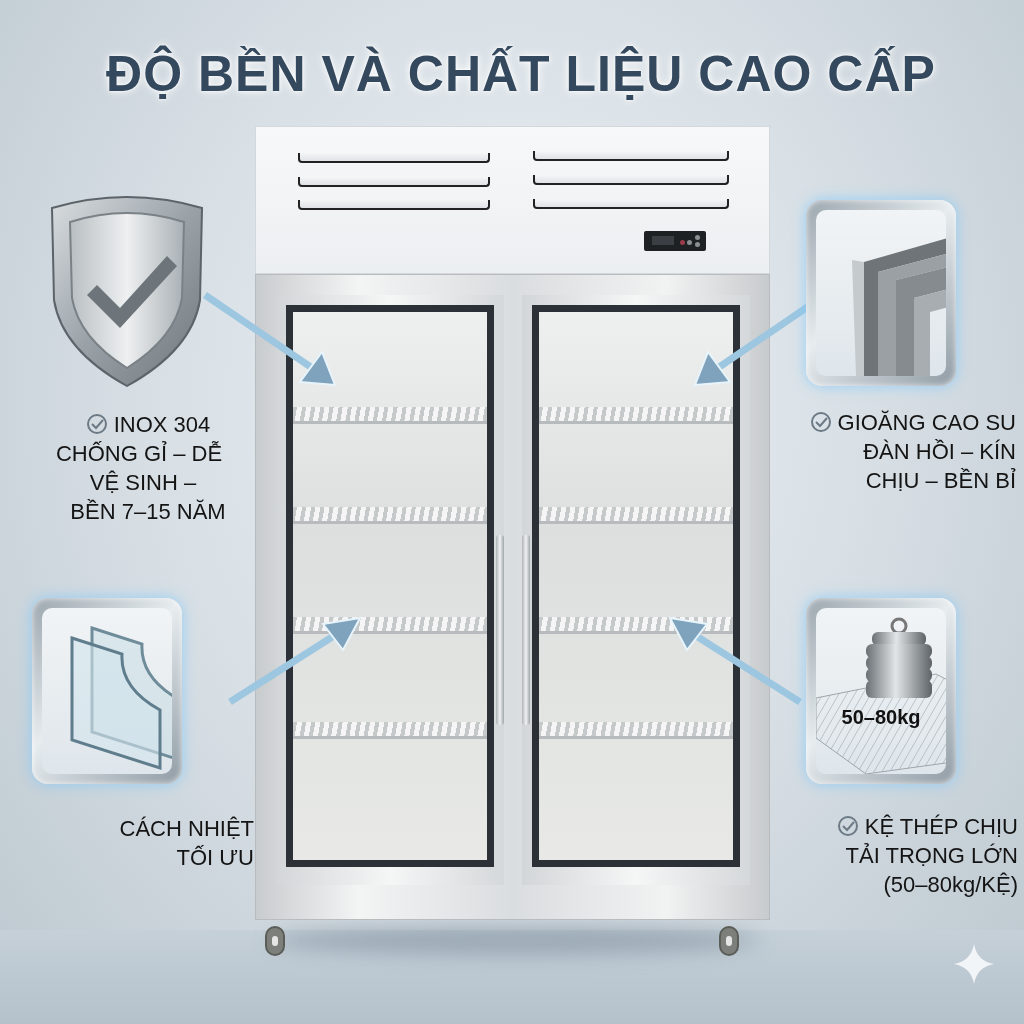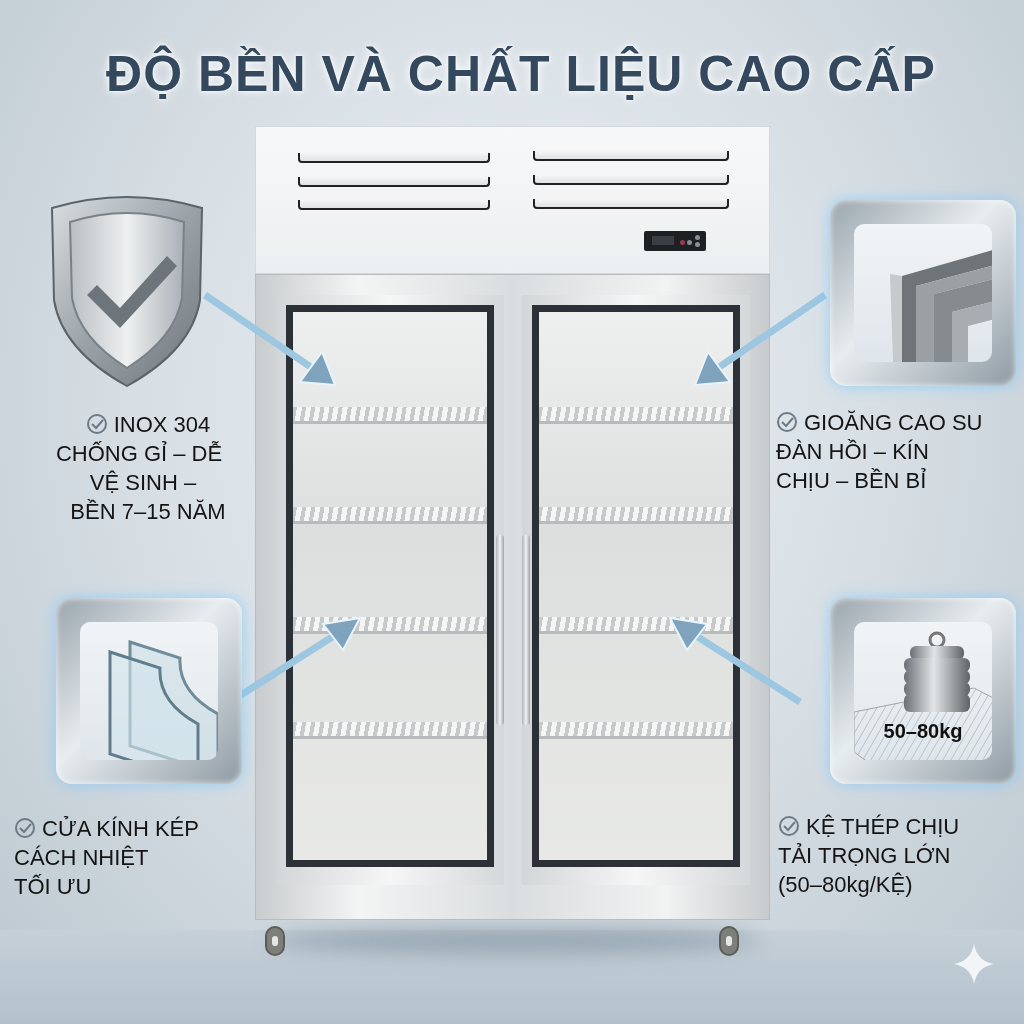--- a/index.html
+++ b/index.html
@@ -44,7 +44,7 @@
     background:linear-gradient(135deg,#9aa5ad,#e7ecef 45%,#8e9aa3);padding:24px;box-sizing:border-box;
     box-shadow:0 0 14px rgba(120,200,255,0.7), inset 0 0 6px rgba(255,255,255,0.8);margin-left:24px;}
   .card-inner{width:100%;height:100%;border-radius:10px;background:linear-gradient(#f1f4f6,#dfe6eb);position:relative;overflow:hidden;}
-  .feature-text{position:absolute;font-size:22px;line-height:29px;color:#141414;text-align:left;font-weight:normal;}
+  .feature-text{position:absolute;font-size:22px;line-height:29px;color:#141414;text-align:right;font-weight:normal;}
   .check{display:inline-block;vertical-align:-3px;margin-right:6px;}
   .weight-label{position:absolute;left:0;width:100%;top:98px;text-align:center;font-size:20px;color:#111;font-weight:bold;}
   .sparkle{position:absolute;left:952px;top:942px;}

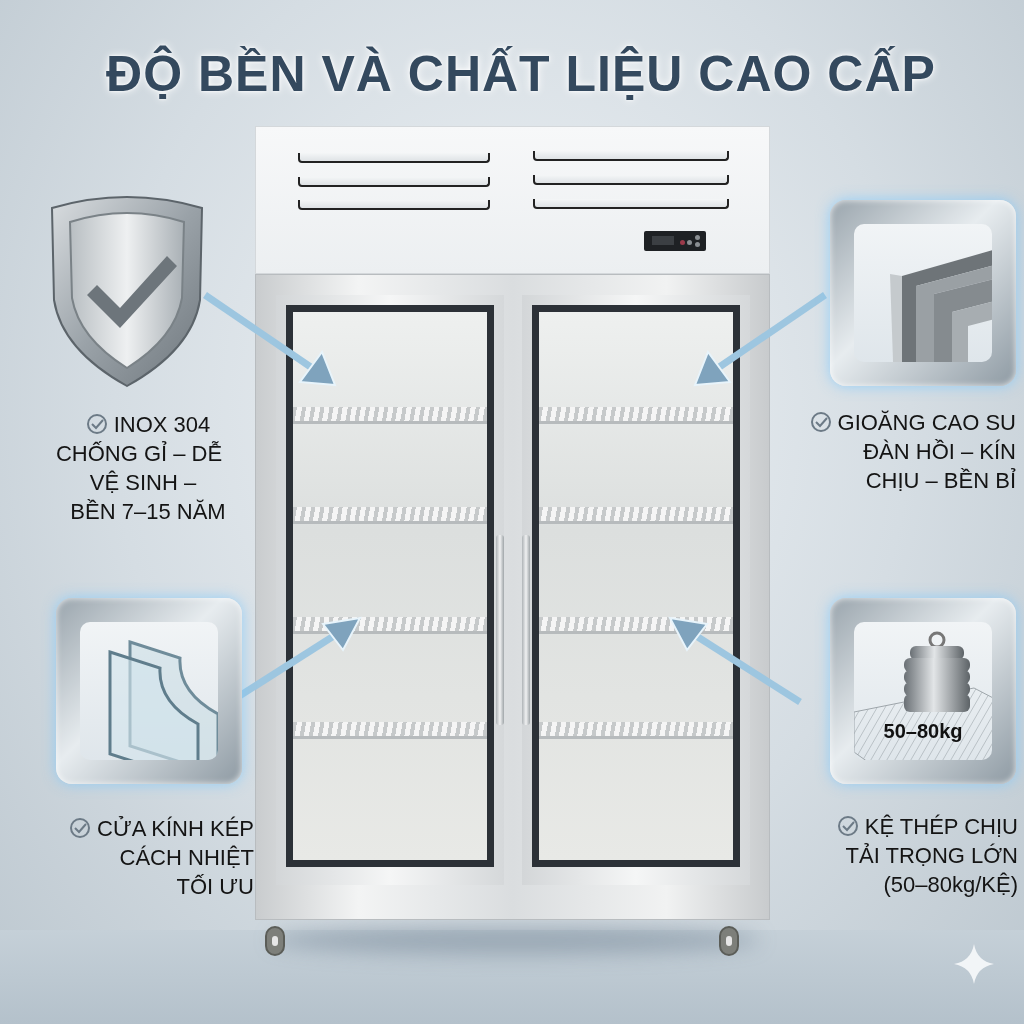--- a/index.html
+++ b/index.html
@@ -40,9 +40,9 @@
   
   .arrow{position:absolute;}
   
-  .card{position:absolute;width:186px;height:186px;border-radius:16px;
-    background:linear-gradient(135deg,#9aa5ad,#e7ecef 45%,#8e9aa3);padding:24px;box-sizing:border-box;
-    box-shadow:0 0 14px rgba(120,200,255,0.7), inset 0 0 6px rgba(255,255,255,0.8);margin-left:24px;}
+  .card{position:absolute;width:150px;height:186px;border-radius:16px;
+    background:linear-gradient(135deg,#9aa5ad,#e7ecef 45%,#8e9aa3);padding:10px;box-sizing:border-box;
+    box-shadow:0 0 14px rgba(120,200,255,0.7), inset 0 0 6px rgba(255,255,255,0.8);}
   .card-inner{width:100%;height:100%;border-radius:10px;background:linear-gradient(#f1f4f6,#dfe6eb);position:relative;overflow:hidden;}
   .feature-text{position:absolute;font-size:22px;line-height:29px;color:#141414;text-align:right;font-weight:normal;}
   .check{display:inline-block;vertical-align:-3px;margin-right:6px;}

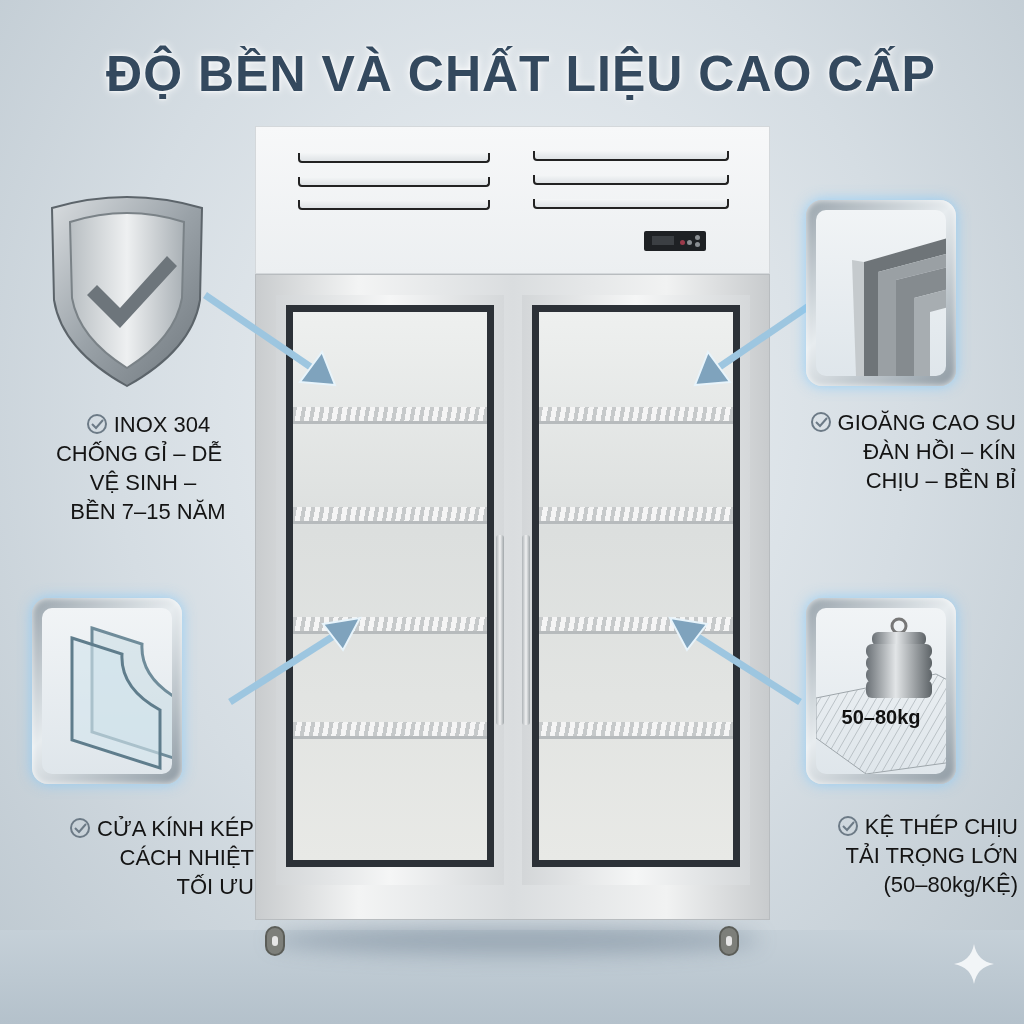--- a/index.html
+++ b/index.html
@@ -174,10 +174,6 @@
   </div>
 </div>
 <div class="feature-text" style="left:14px;top:814px;width:240px;">
-  <div><svg class="check" width="22" height="22" viewBox="0 0 22 22">
-        <circle cx="11" cy="11" r="9" fill="none" stroke="#6c7a86" stroke-width="2"></circle>
-        <path d="M6 11 L10 15 L17 7" fill="none" stroke="#6c7a86" stroke-width="2"></path>
-      </svg><span>CỬA KÍNH KÉP</span></div>
   <div>CÁCH NHIỆT</div>
   <div>TỐI ƯU</div>
 </div>

